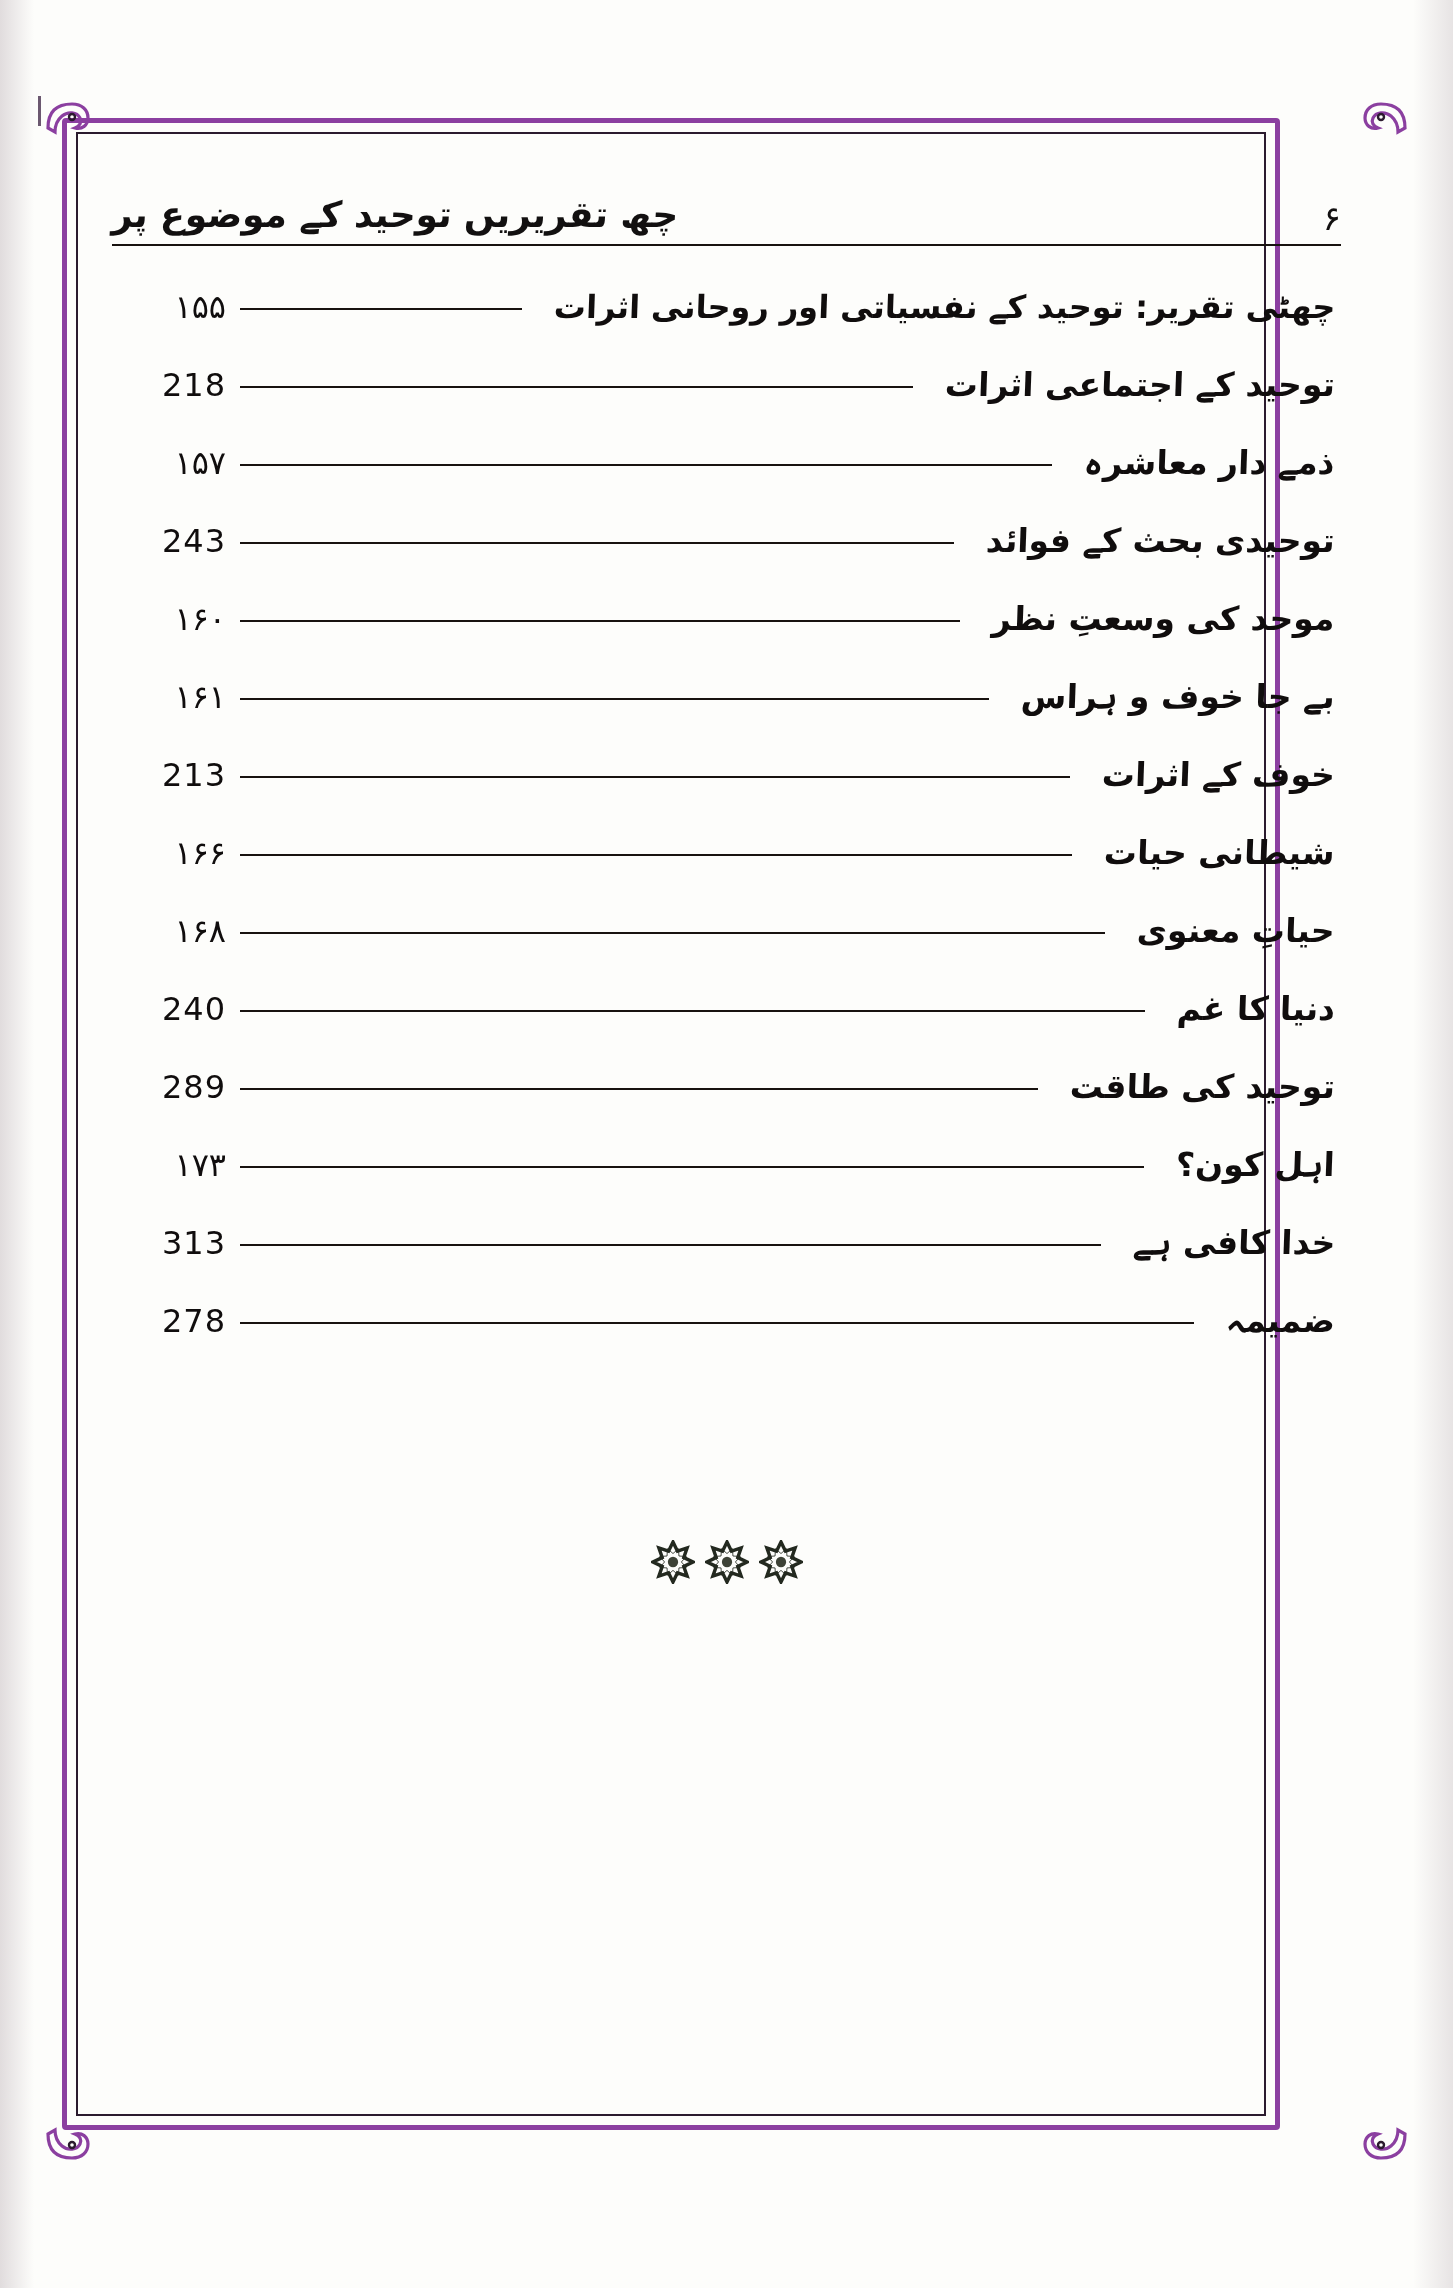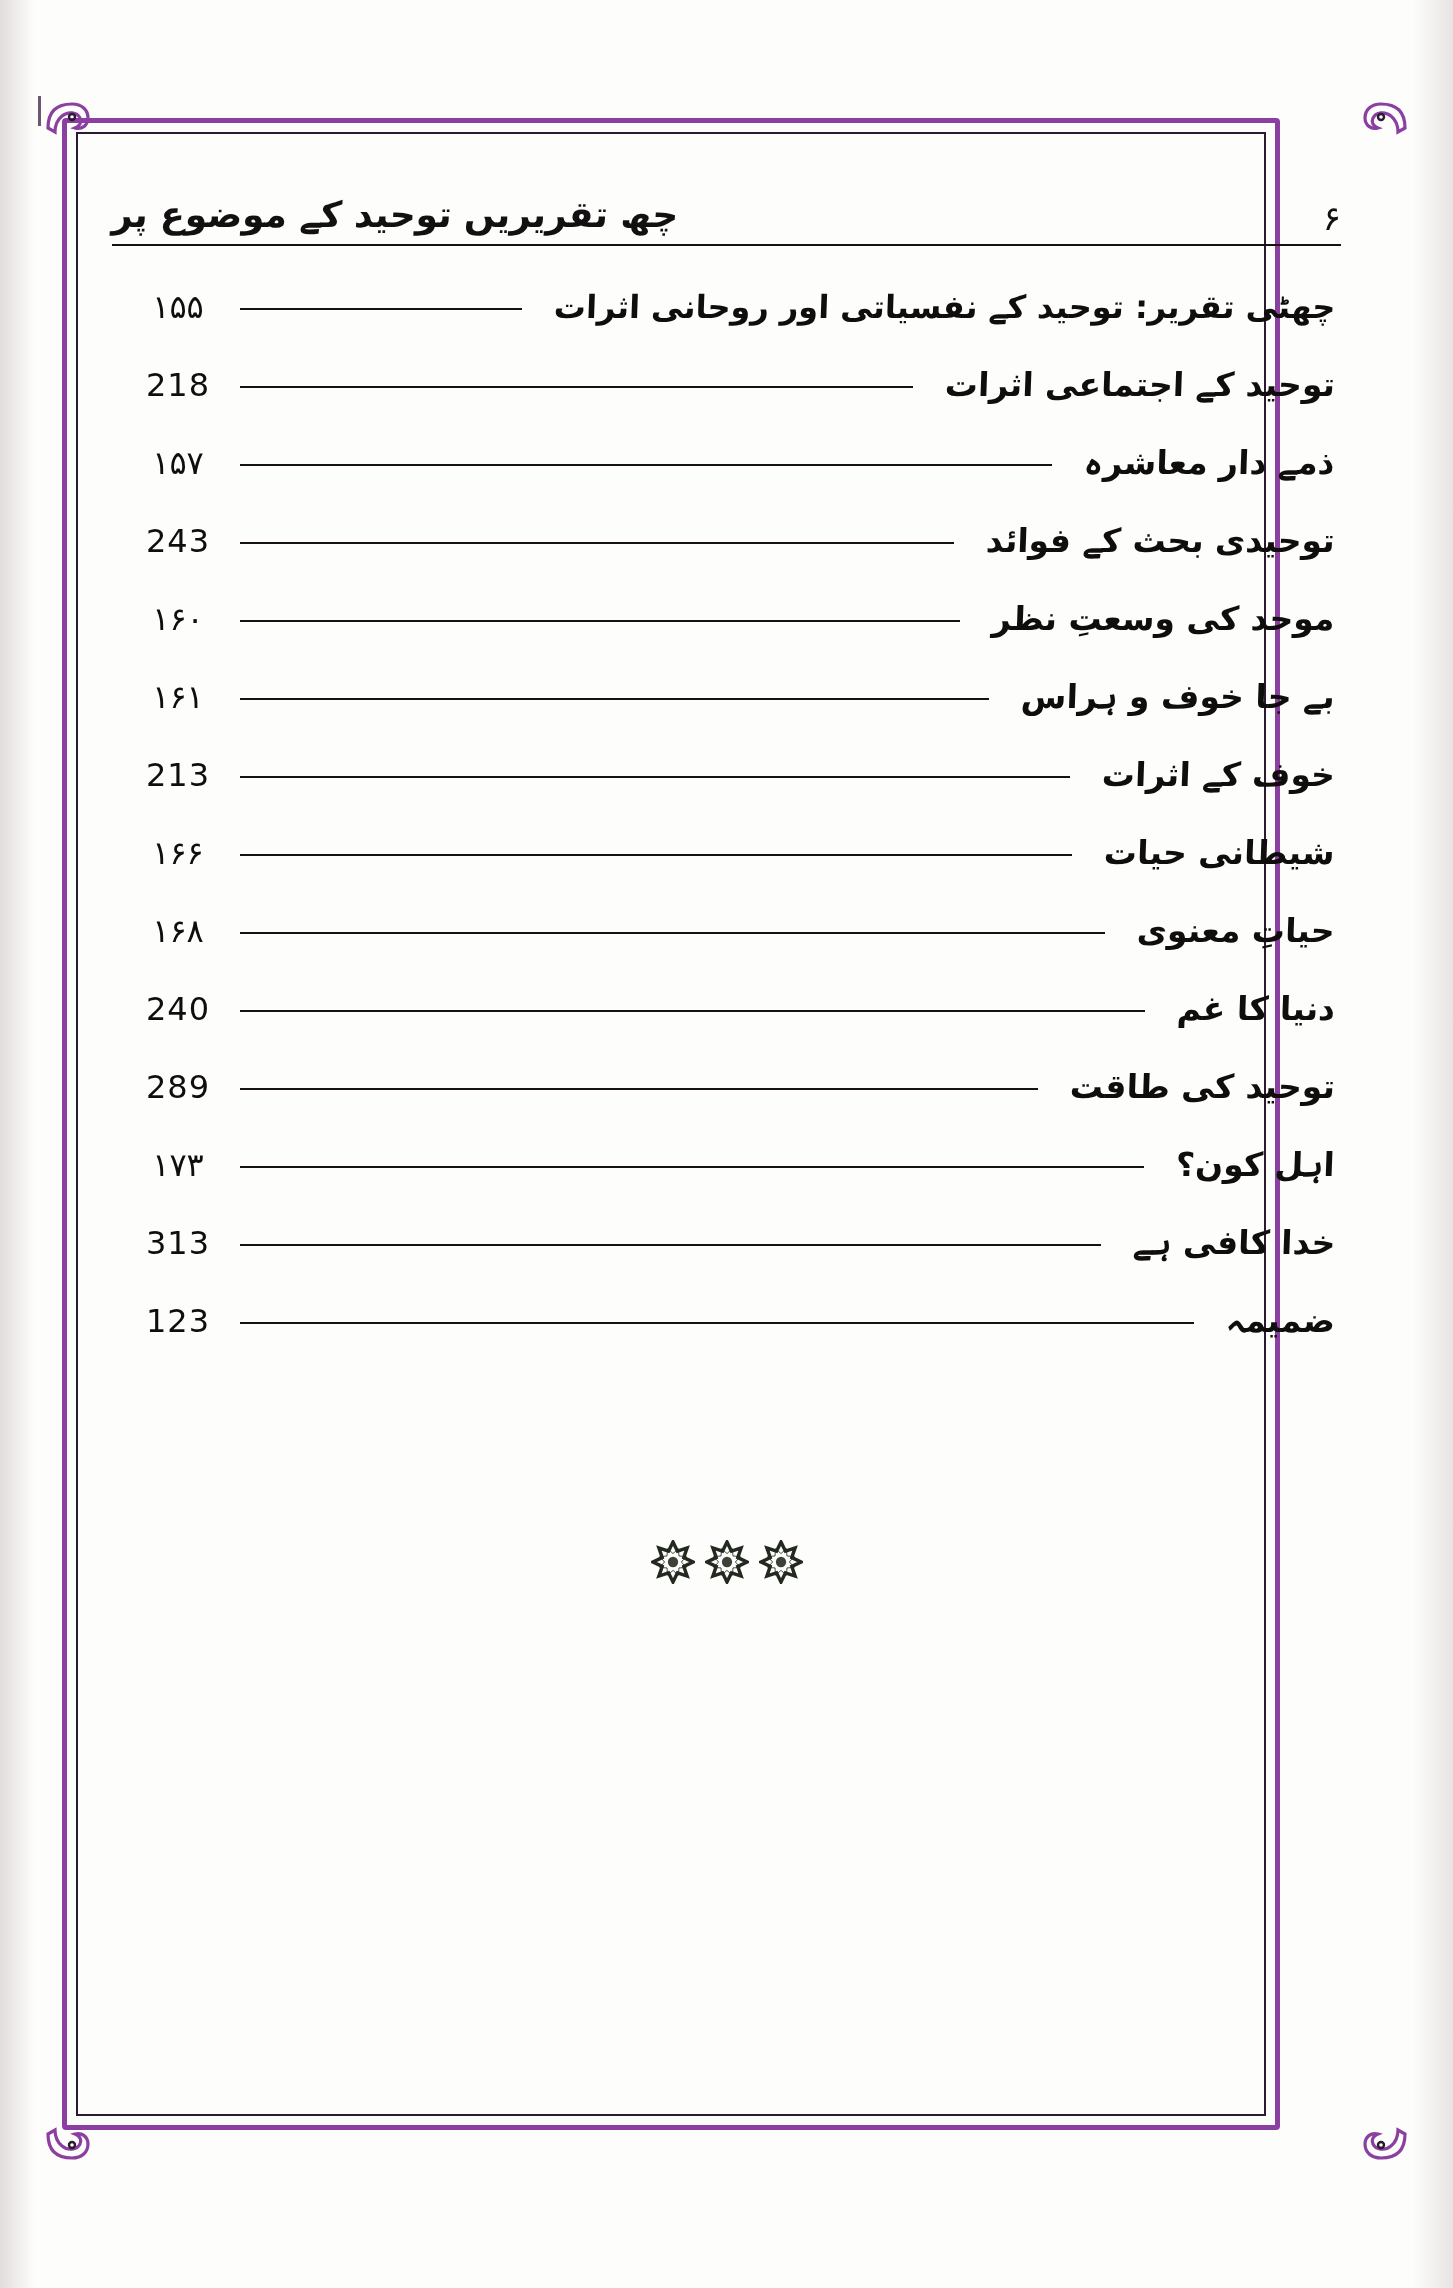--- a/index.html
+++ b/index.html
@@ -129,7 +129,7 @@
     color: #100d0d;
     flex: 0 0 auto;
     min-width: 96px;
-    text-align: center;
+    text-align: right;
     direction: rtl;
     letter-spacing: 1px;
   }

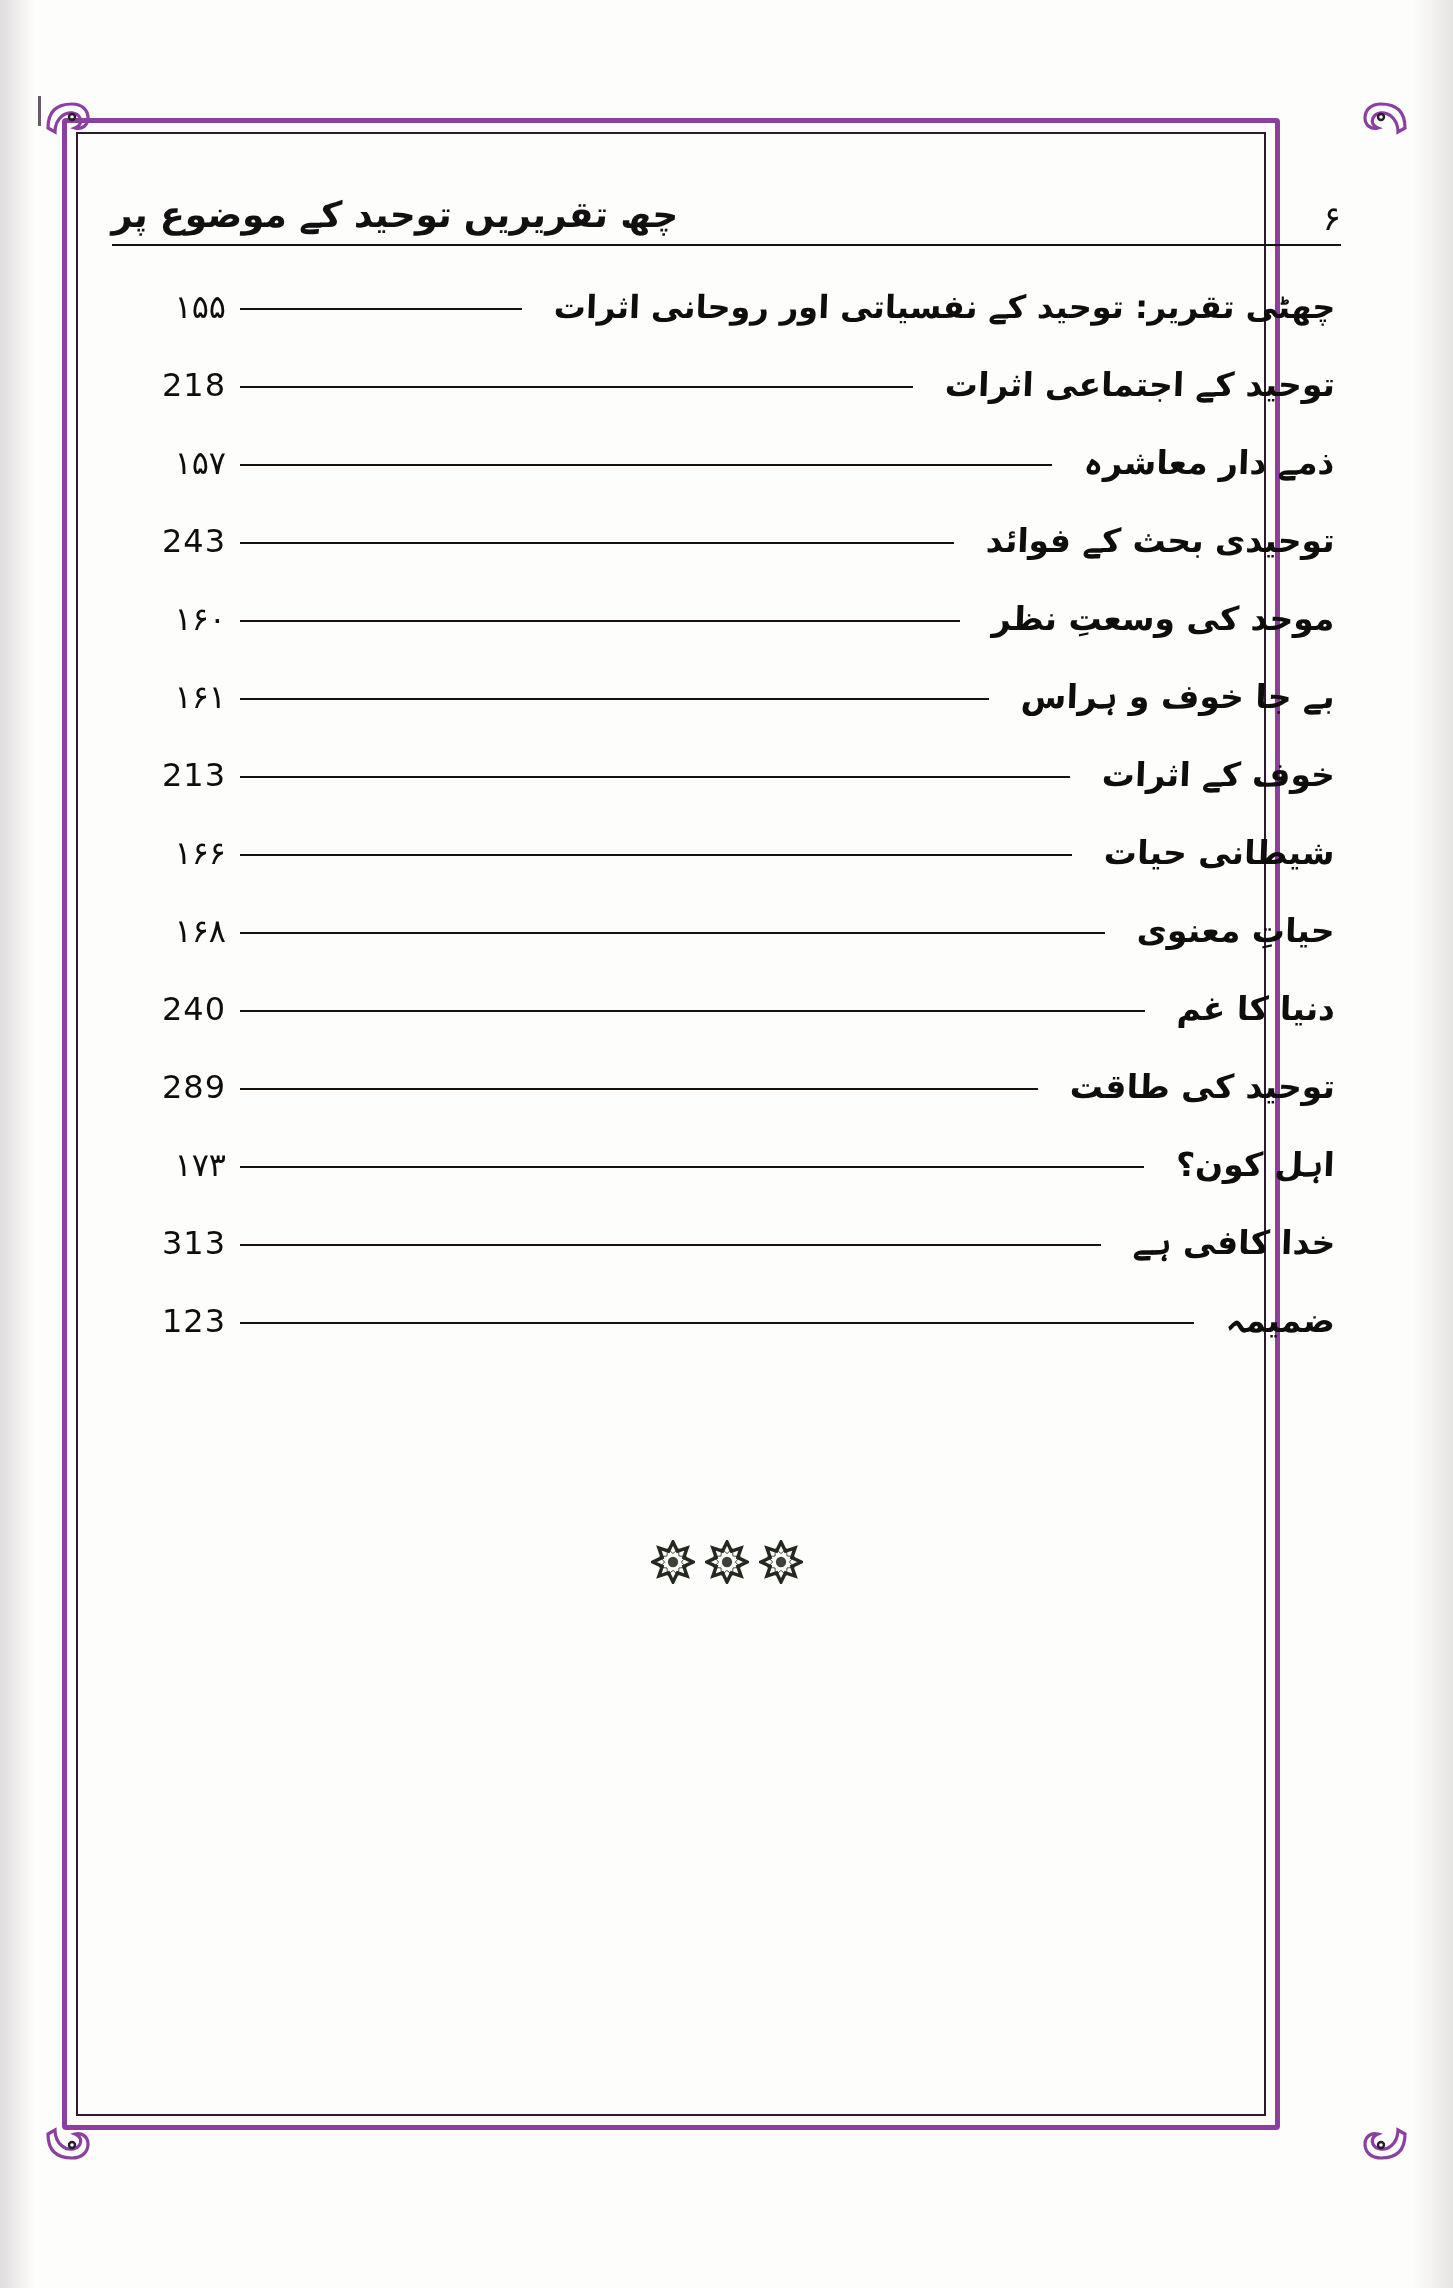--- a/index.html
+++ b/index.html
@@ -282,7 +282,7 @@
       <div class="toc-row">
         <div class="toc-title">ضمیمہ</div>
         <div class="toc-leader"></div>
-        <div class="toc-page">123</div>
+        <div class="toc-page">278</div>
       </div>
     </div>
 

